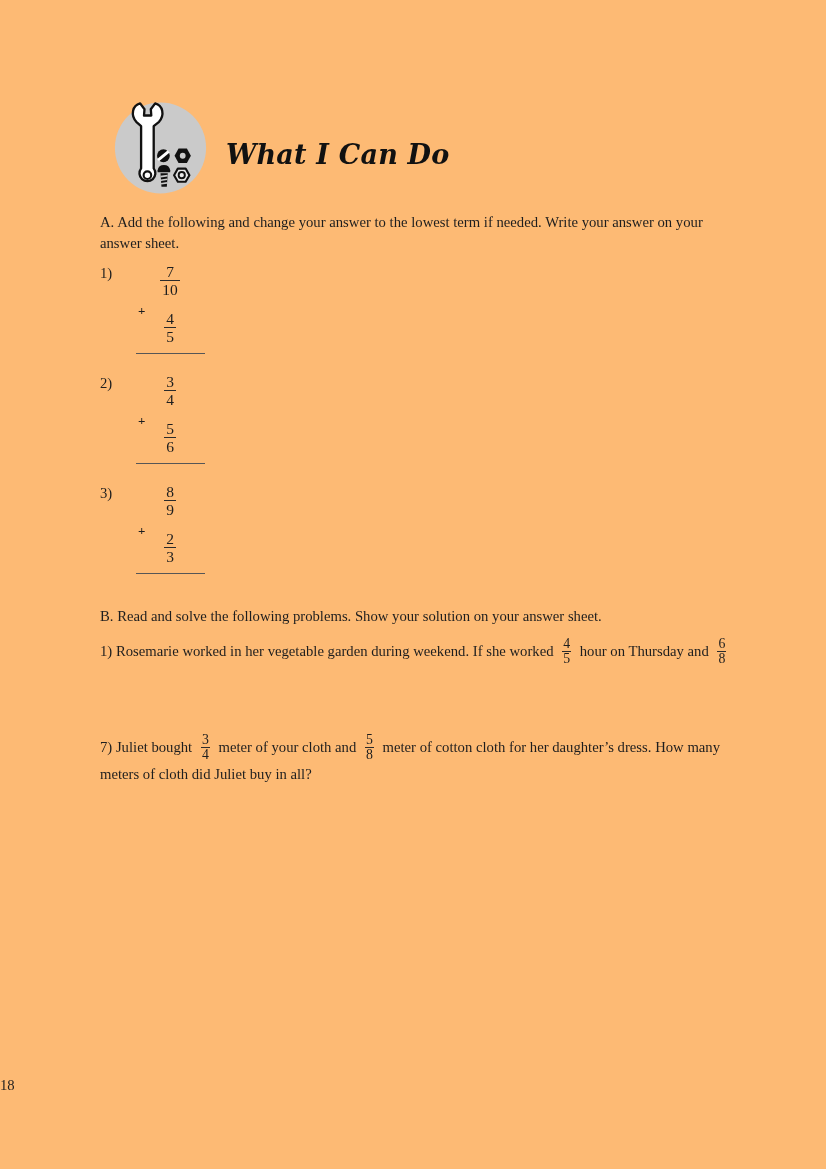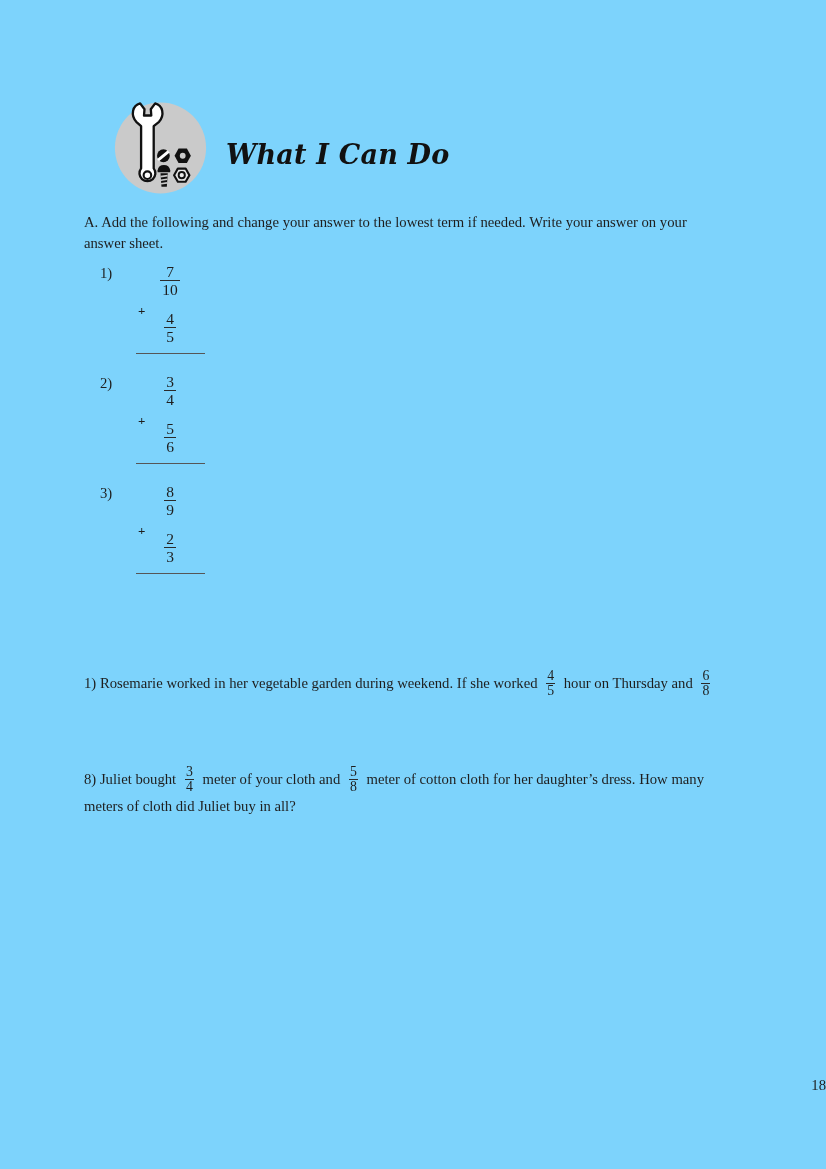--- a/index.html
+++ b/index.html
@@ -7,7 +7,7 @@
   .page {
     position:relative;
     width:826px; height:1169px;
-    background:#7dd3fc;
+    background:#fdba74;
     font-family:"Liberation Serif", serif;
     color:#1e1e1e;
     overflow:hidden;

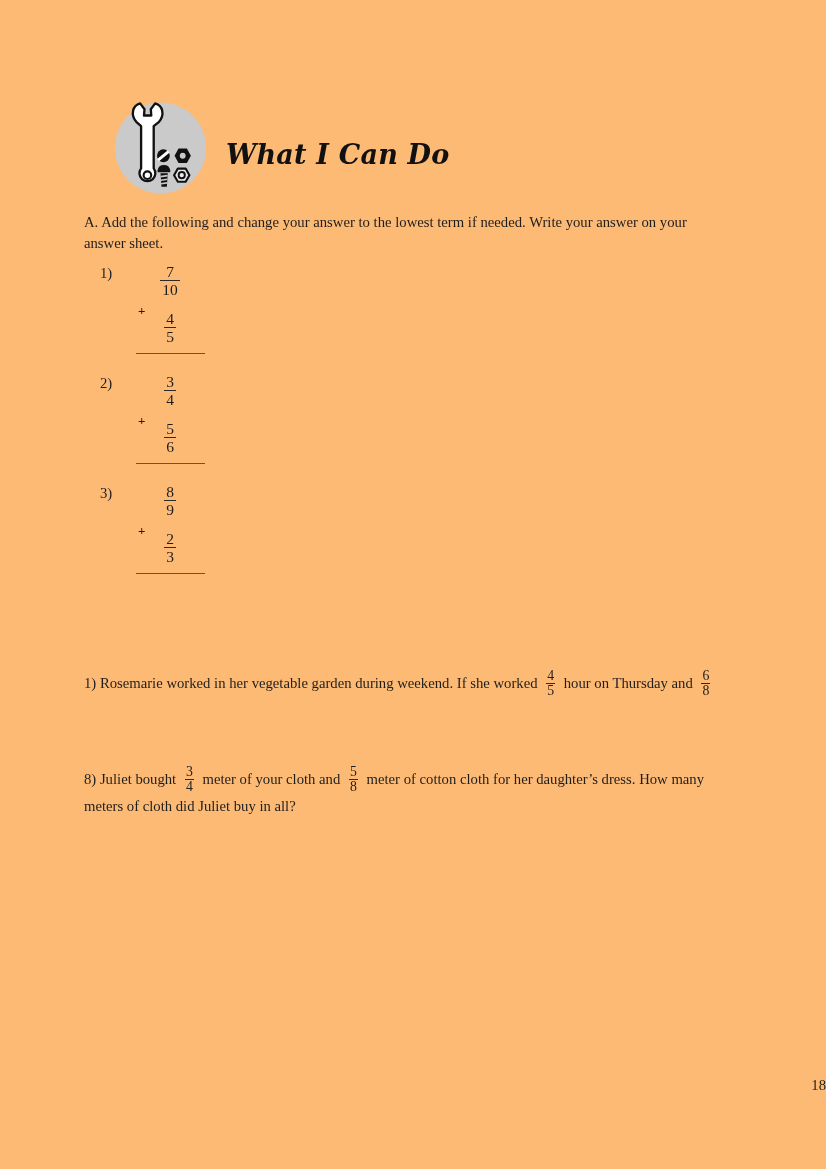--- a/index.html
+++ b/index.html
@@ -23,7 +23,7 @@
   }
   
   .para {
-    position:absolute; left:84px; width:634px;
+    position:absolute; left:100px; width:634px;
     font-size:14.7px; line-height:1.45; color:#1e1e1e;
     text-align:left;
   }

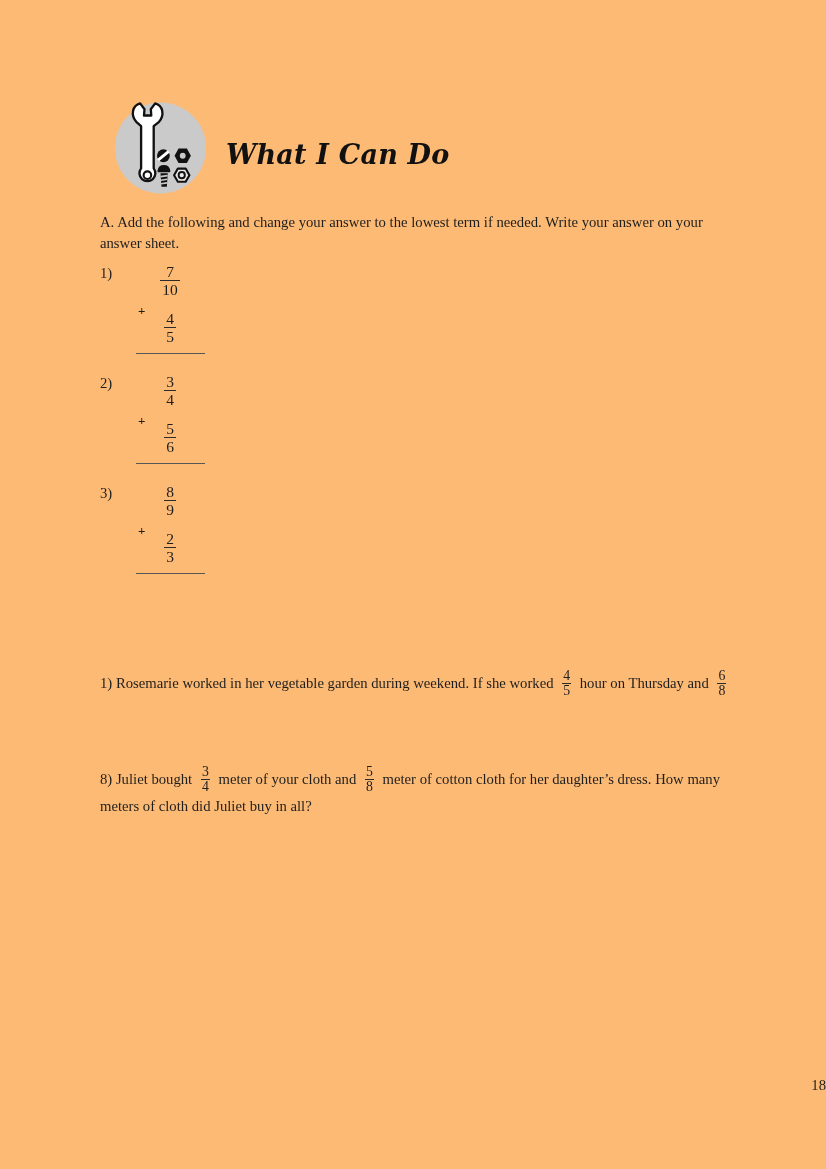--- a/index.html
+++ b/index.html
@@ -140,6 +140,7 @@
     <span class="ansline"></span>
   </div>
 
+  <p class="para secB">B. Read and solve the following problems. Show your solution on your answer sheet.</p>
 
   <p class="para wordp b1">
     <span>1) Rosemarie worked in her vegetable garden during weekend. If she worked</span>

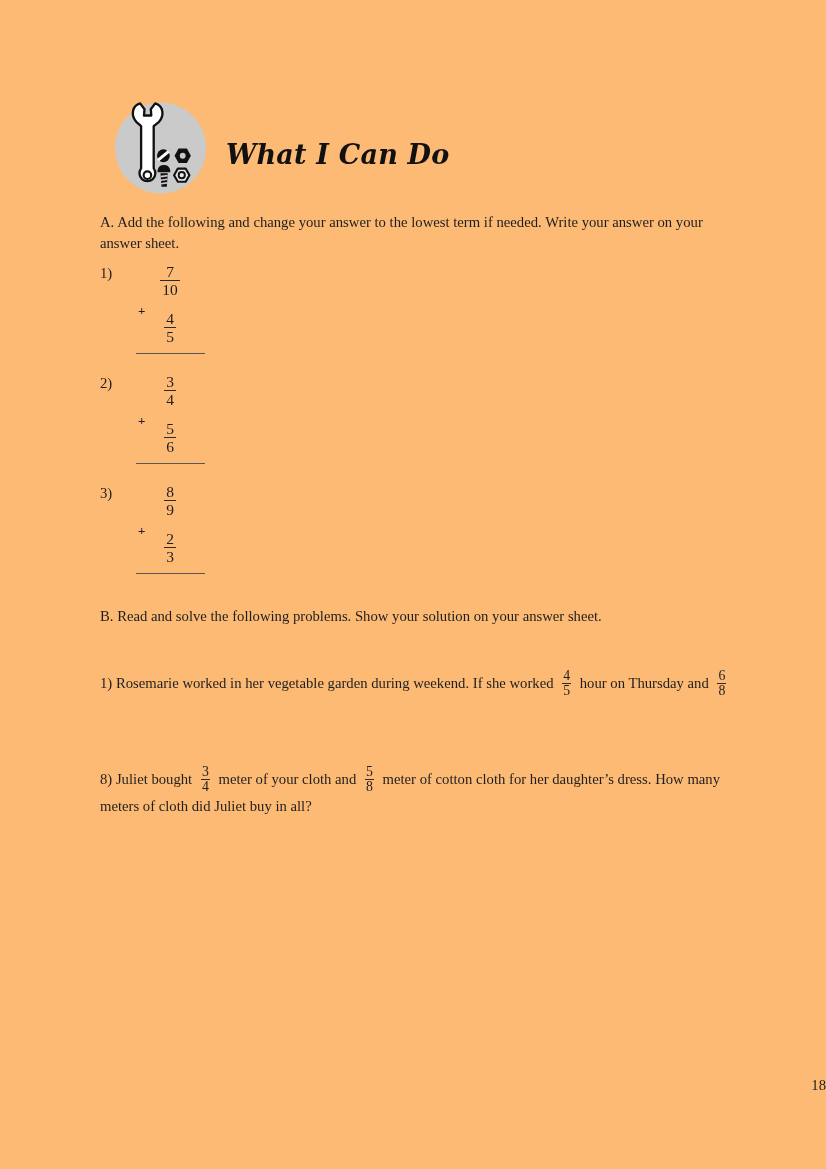--- a/index.html
+++ b/index.html
@@ -29,7 +29,7 @@
   }
   .secA { top:212px; }
   .secB { top:606px; }
-  .wordp { line-height:1.52;margin-top:32px; }
+  .wordp { line-height:1.52; }
   .b1 { top:638px; }
   .b2 { top:734px; }
   

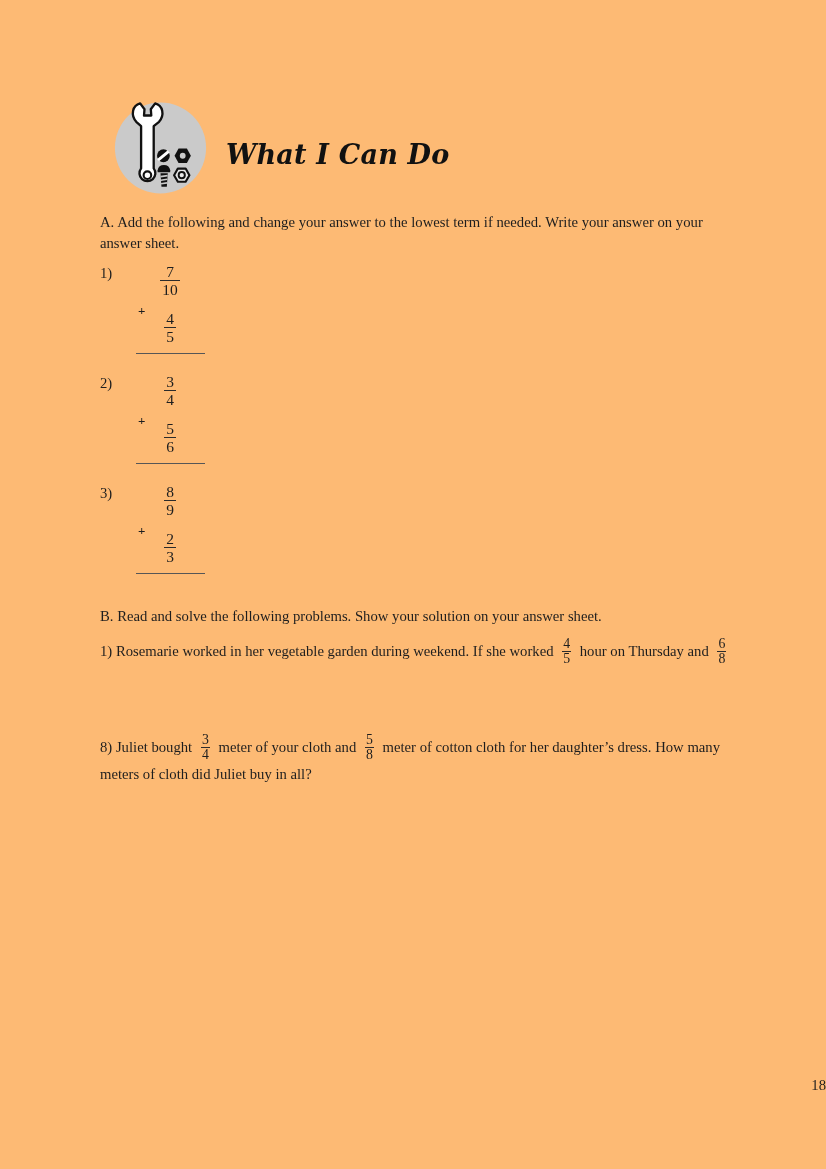--- a/index.html
+++ b/index.html
@@ -156,7 +156,7 @@
   </p>
 
   <p class="para wordp b2">
-    <span>8) Juliet bought</span>
+    <span>7) Juliet bought</span>
     <span class="ifrac">
         <span class="num">3</span>
         <span class="den">4</span>

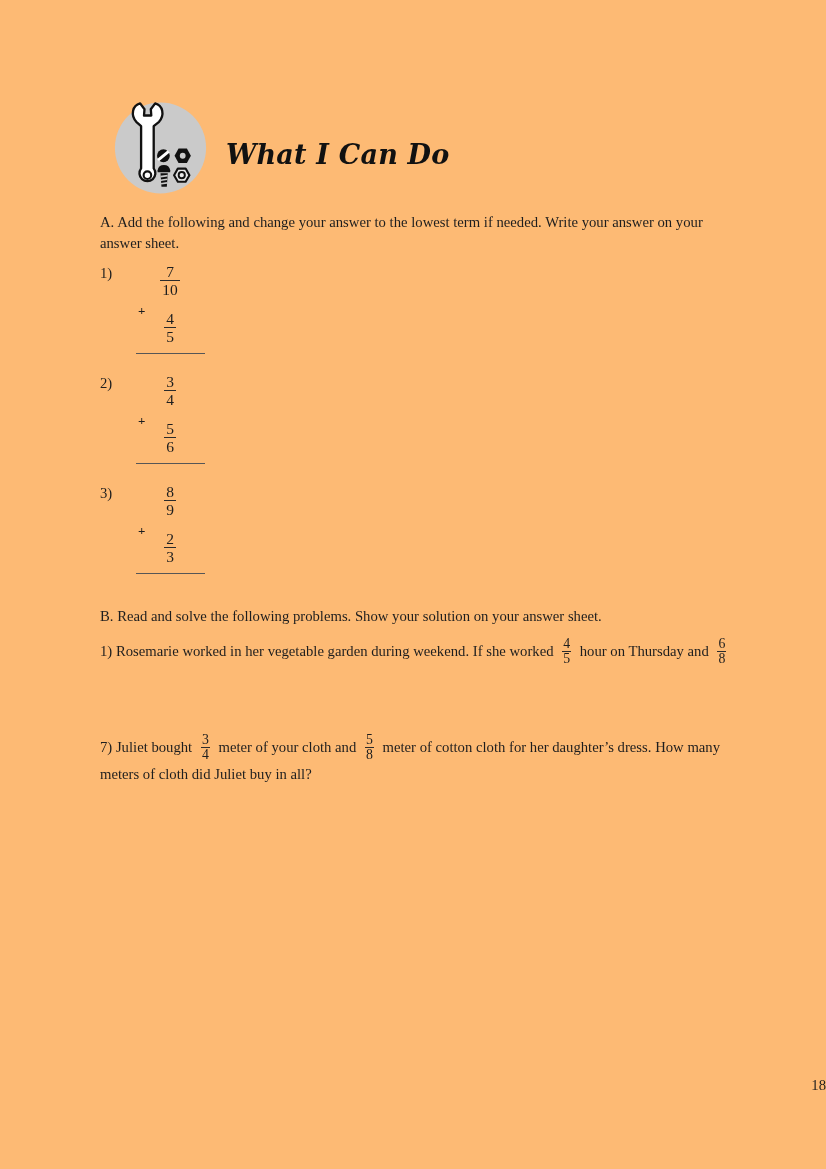--- a/index.html
+++ b/index.html
@@ -63,7 +63,7 @@
   
   .pagenum {
     position:absolute; left:0; top:1077px; width:100%;
-    text-align:right; font-size:14.7px; color:#1e1e1e;
+    text-align:left; font-size:14.7px; color:#1e1e1e;
   }
 </style>
 </head>

